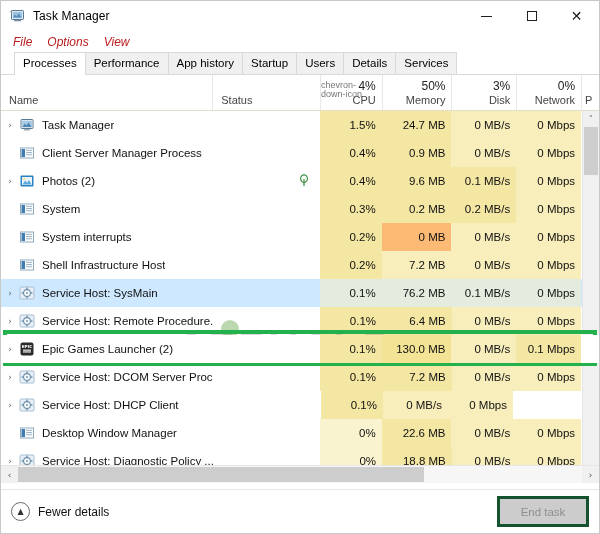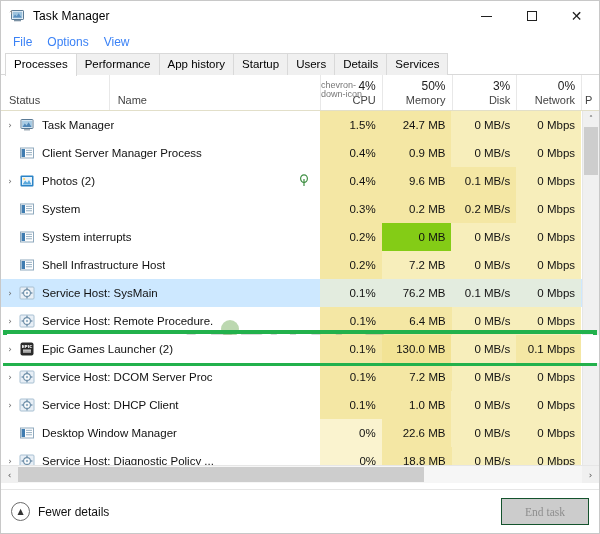--- a/index.html
+++ b/index.html
@@ -71,9 +71,10 @@
   }
   .menu-item {
     font-size: 12px;
-    color: #3b82f6;
+    color: #b91c1c;
     padding: 2px 8px 2px 5px;
     margin-right: 2px;
+    font-style: italic;
   }
 
   

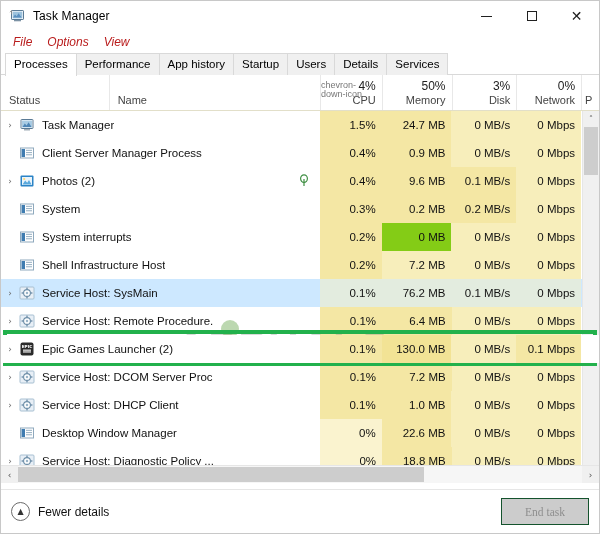--- a/index.html
+++ b/index.html
@@ -81,10 +81,10 @@
   .tabstrip {
     height: 22px;
     display: flex;
-    align-items: center;
+    align-items: flex-end;
     background: #ffffff;
     border-bottom: 1px solid #d9d9d9;
-    padding-left: 4px;
+    padding-left: 13px;
     box-sizing: border-box;
   }
   .tab {

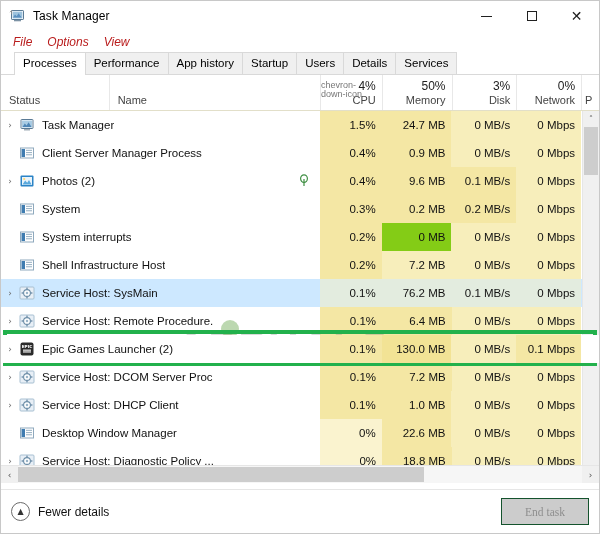--- a/index.html
+++ b/index.html
@@ -396,11 +396,11 @@
   <div class="table-area">
 
     <div class="colhead">
+      <div class="ch name" style="width:212px">
+        <div class="lbl">Name</div>
+      </div>
       <div class="ch status" style="width:108px">
         <div class="lbl">Status</div>
-      </div>
-      <div class="ch name" style="width:212px">
-        <div class="lbl">Name</div>
       </div>
       <div class="ch num" style="width:62px">
         <span class="sortcaret">chevron-down-icon</span>

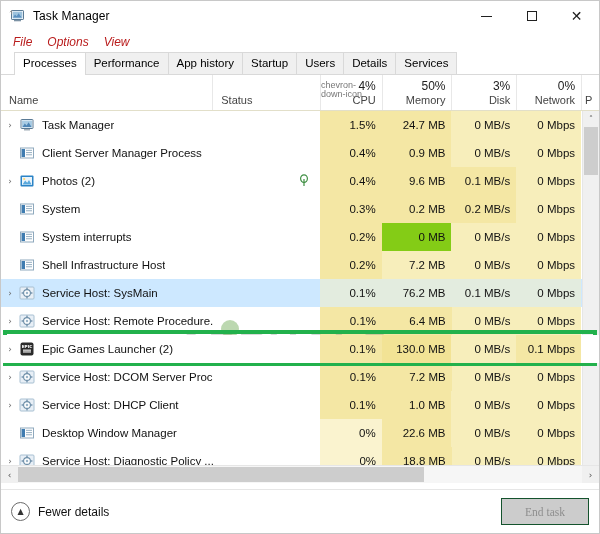--- a/index.html
+++ b/index.html
@@ -212,7 +212,7 @@
   }
 
   
-  .h0 { background: #84cc16; }
+  .h0 { background: #fdba74; }
   .h1 { background: #faf3cf; }
   .h2 { background: #f7eebb; }
   .h3 { background: #f4e7a4; }

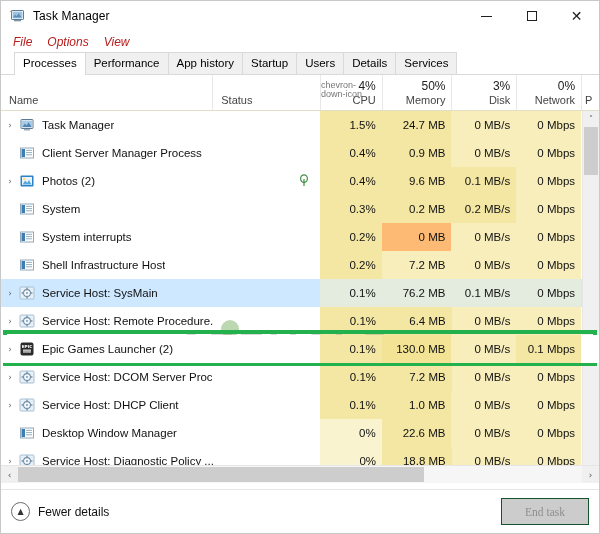--- a/index.html
+++ b/index.html
@@ -647,7 +647,6 @@
           </div>
           <div class="cell status" style="width: 108px;"></div>
           <div class="cell num h3" style="width: 62px;">0.1%</div>
-          <div class="cell num h3" style="width: 70px;">1.0 MB</div>
           <div class="cell num h2" style="width: 65px;">0 MB/s</div>
           <div class="cell num h2" style="width: 65px;">0 Mbps</div>
           <div class="cell num" style="width: 18px;"></div>

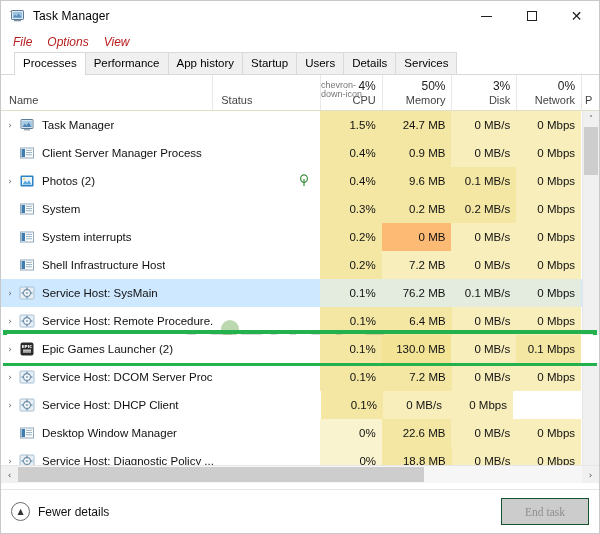--- a/index.html
+++ b/index.html
@@ -315,13 +315,13 @@
     min-width: 86px;
     height: 25px;
     background: #cccccc;
-    border: 1px solid #14532d;
+    border: 3px solid #14532d;
     color: #8e8e8e;
     font-size: 11.5px;
     display: flex;
     align-items: center;
     justify-content: center;
-    font-family: Liberation Serif, serif;
+    font-family: Liberation Sans, sans-serif;
   }
 
   

